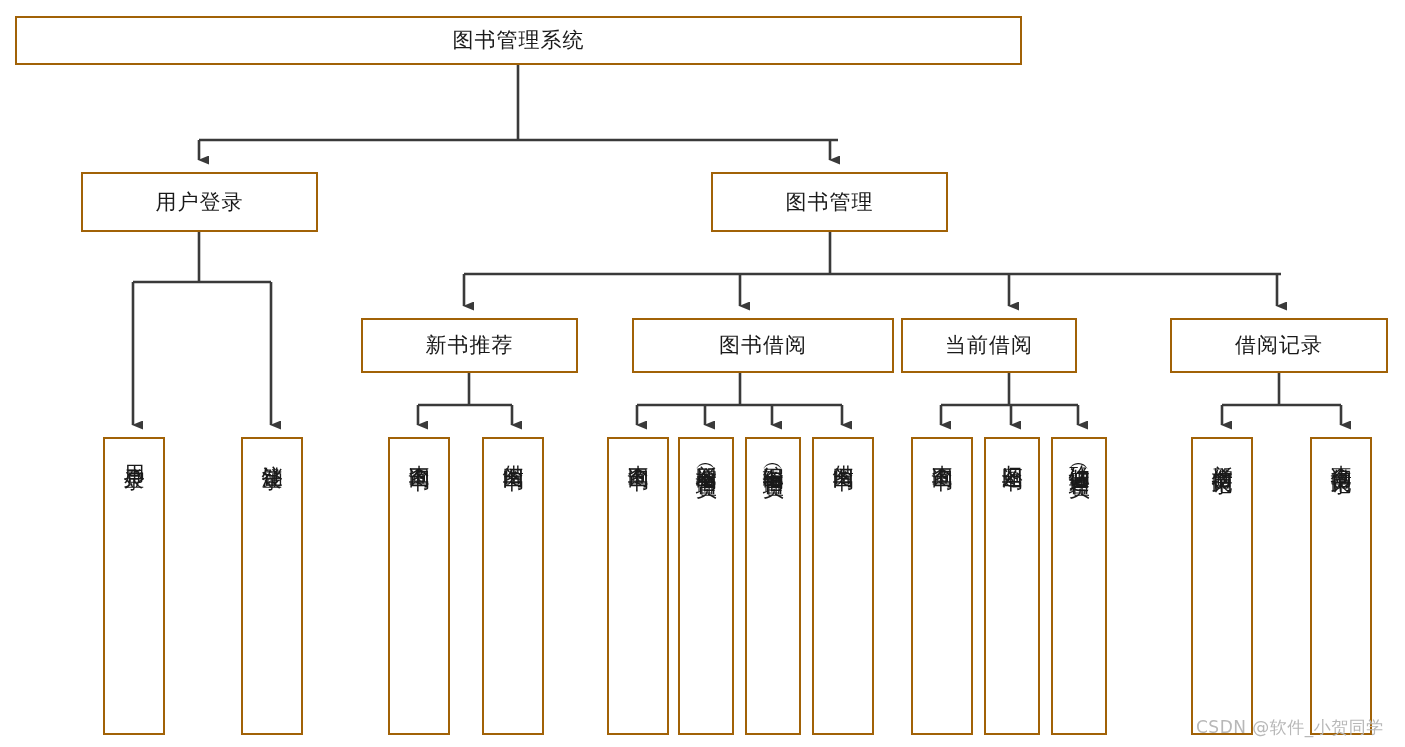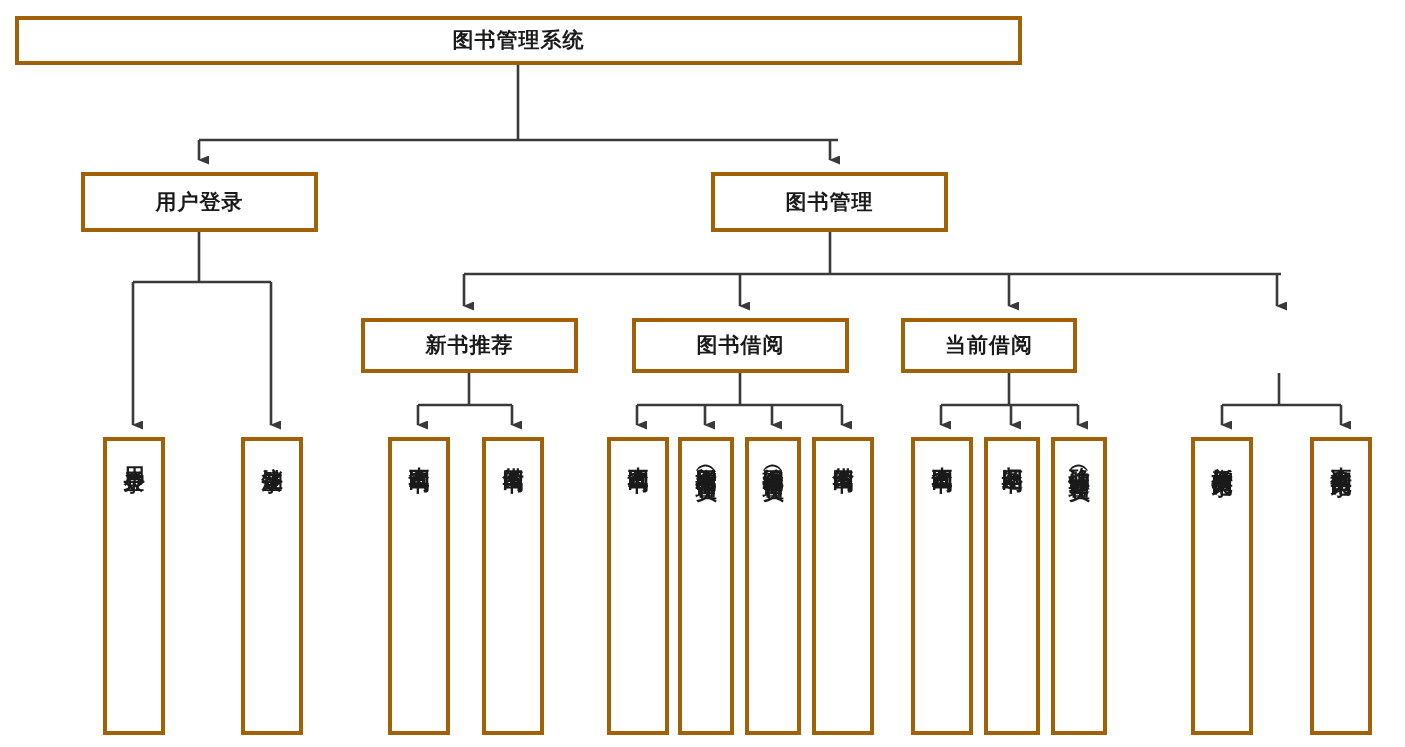--- a/index.html
+++ b/index.html
@@ -26,13 +26,12 @@
   .node {
     position: absolute;
     box-sizing: border-box;
-    border: 4px solid #a16207;
+    border: 2px solid #a16207;
     background: #ffffff;
     display: flex;
     align-items: center;
     justify-content: center;
     color: #1a1a1a;
-    font-weight: bold;
   }
   .node.h {
     font-size: 21px;

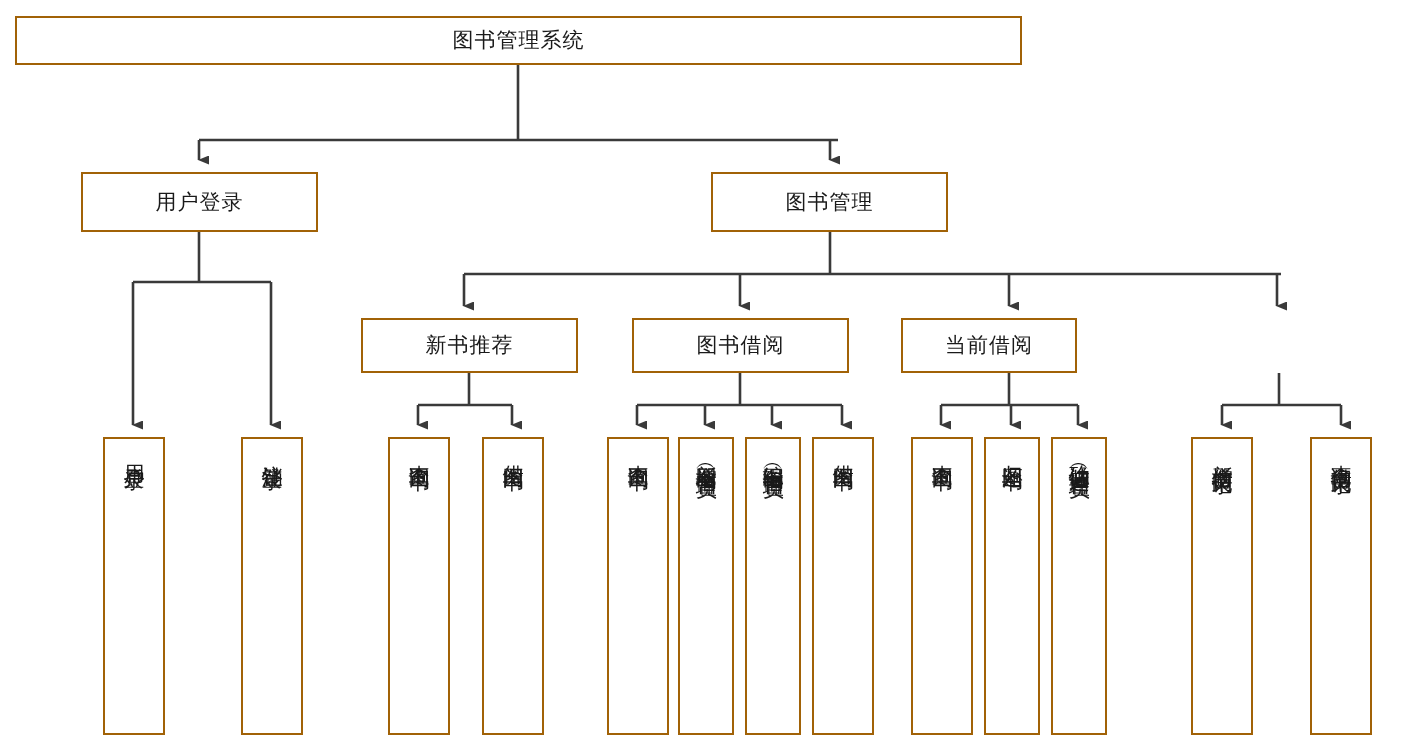--- a/index.html
+++ b/index.html
@@ -135,7 +135,7 @@
   <div class="node h" id="n-l2-1" style="left: 711px; top: 172px; width: 237px; height: 60px;">
     <span class="lbl">图书管理</span>
   </div>
-  <div class="node h" id="n-l3-1" style="left: 632px; top: 318px; width: 217px; height: 55px;">
+  <div class="node h" id="n-l3-1" style="left: 632px; top: 318px; width: 262px; height: 55px;">
     <span class="lbl">图书借阅</span>
   </div>
   <div class="node h" id="n-l3-2" style="left: 901px; top: 318px; width: 176px; height: 55px;">

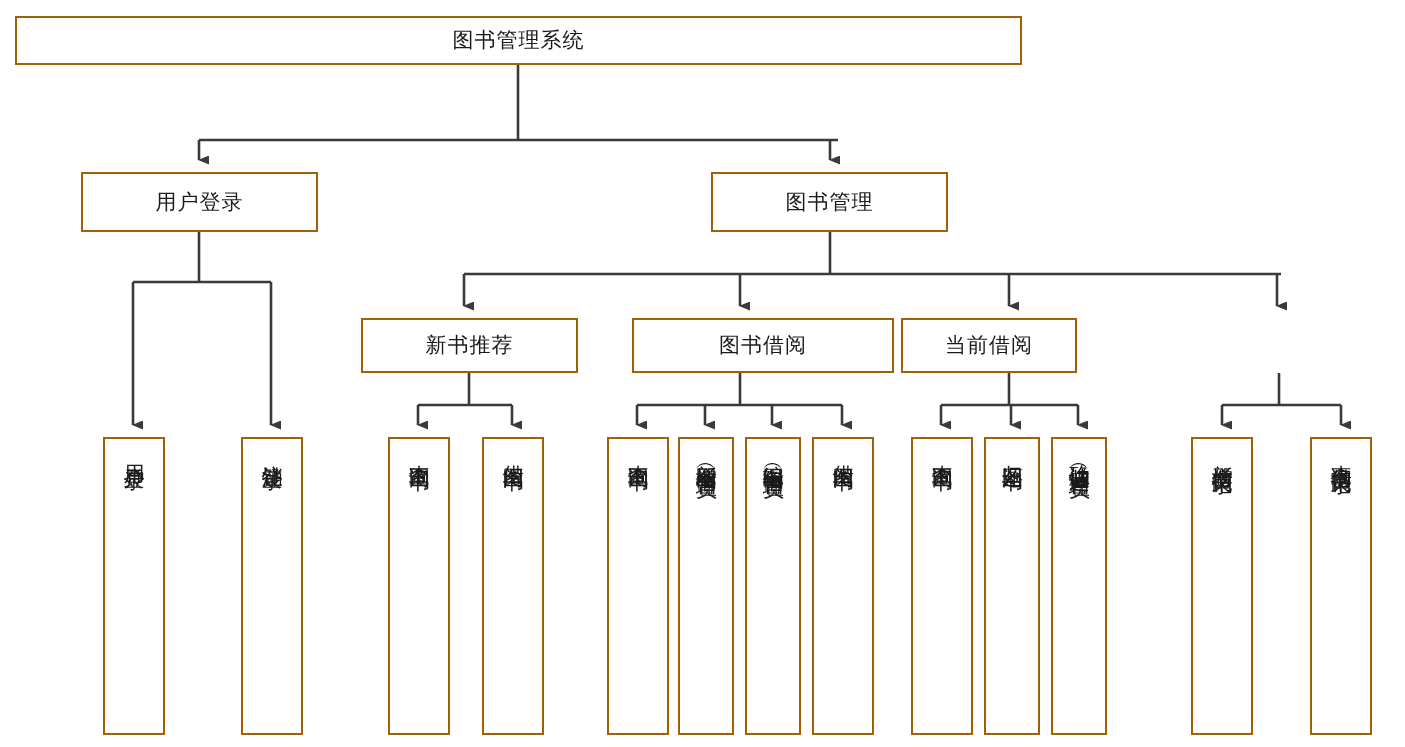--- a/index.html
+++ b/index.html
@@ -141,6 +141,9 @@
   <div class="node h" id="n-l3-2" style="left: 901px; top: 318px; width: 176px; height: 55px;">
     <span class="lbl">当前借阅</span>
   </div>
+  <div class="node h" id="n-l3-3" style="left: 1170px; top: 318px; width: 218px; height: 55px;">
+    <span class="lbl">借阅记录</span>
+  </div>
 
   <div class="node v" id="n-lf-0" style="left: 103px; top: 437px; width: 62px; height: 298px;">
     <span class="lbl">用户登录</span>

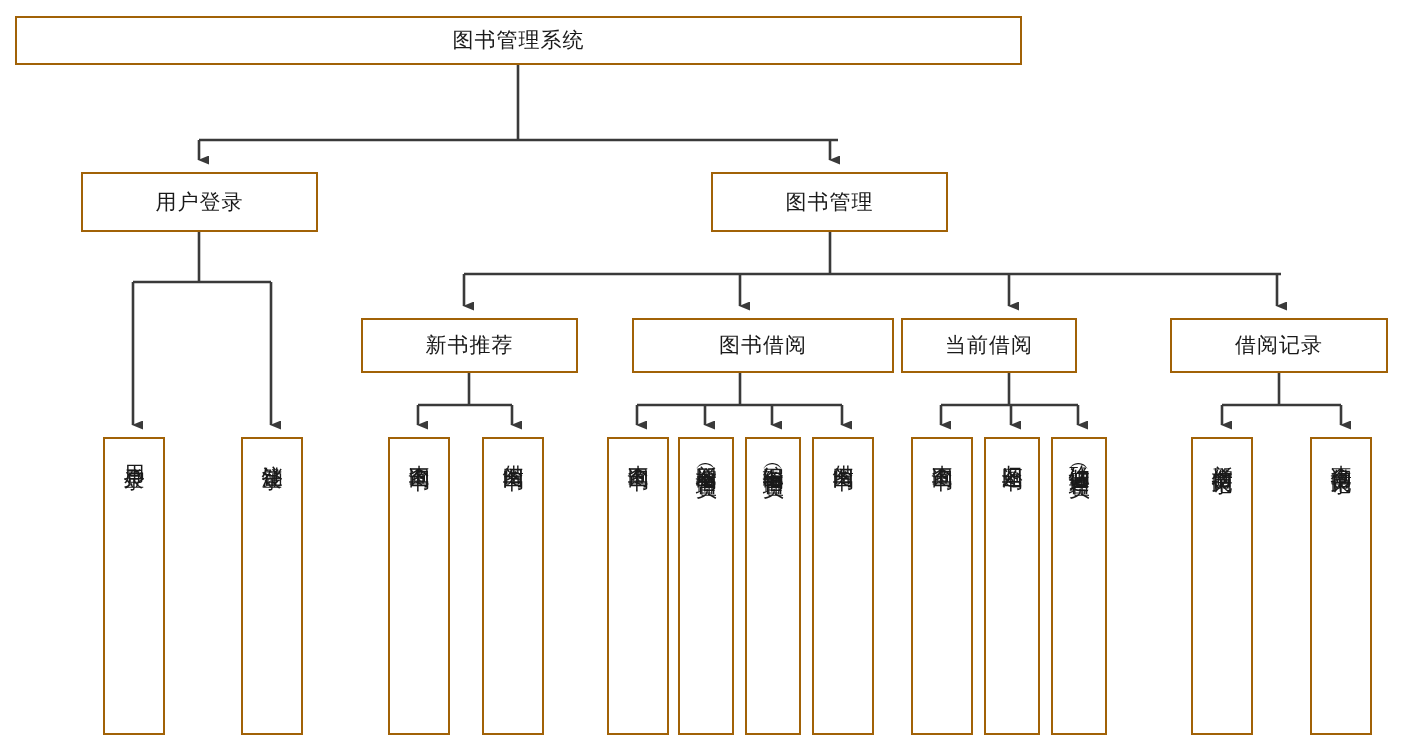--- a/index.html
+++ b/index.html
@@ -185,6 +185,7 @@
     <span class="lbl">查询借阅记录</span>
   </div>
 
+  <div id="watermark">CSDN @软件_小贺同学</div>
 </div>
 
 </body></html>

